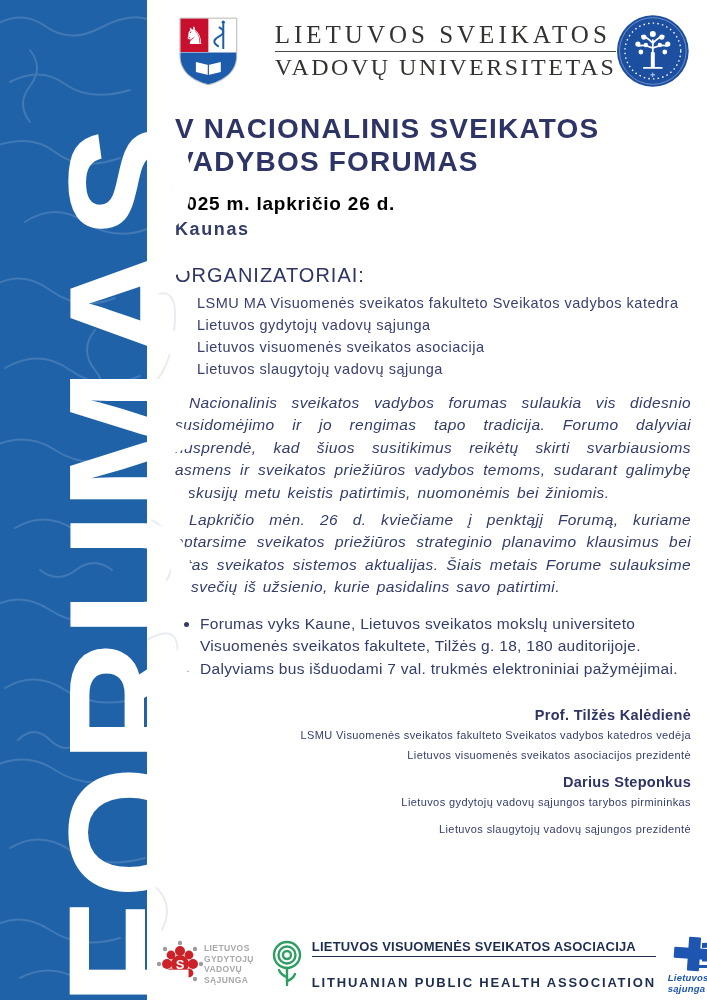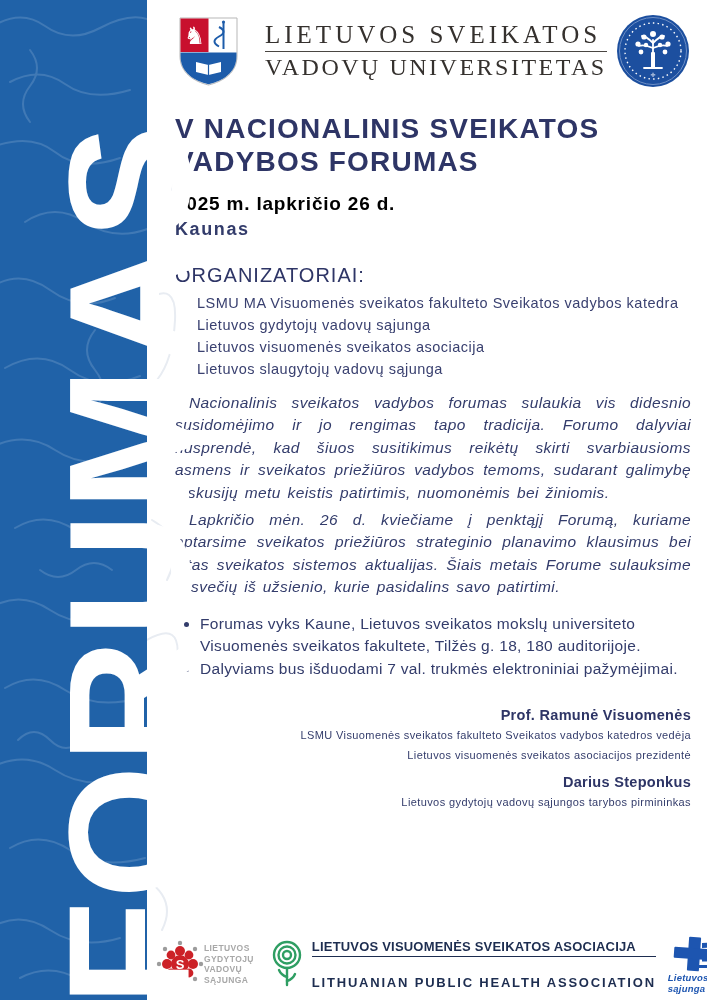--- a/index.html
+++ b/index.html
@@ -22,7 +22,7 @@
 
   
   .header{position:absolute;left:178px;top:12px;width:512px;height:78px;display:flex;align-items:center;}
-  .uni-name{margin-left:26px;color:#35312e;font-family:"Liberation Serif",serif;}
+  .uni-name{margin-left:36px;color:#35312e;font-family:"Liberation Serif",serif;}
   .uni-line1{font-size:25px;letter-spacing:4px;padding-bottom:2px;border-bottom:1.5px solid #4a4642;white-space:nowrap;}
   .uni-line2{font-size:24px;letter-spacing:2.5px;padding-top:2px;white-space:nowrap;}
   .seal{margin-left:auto;}

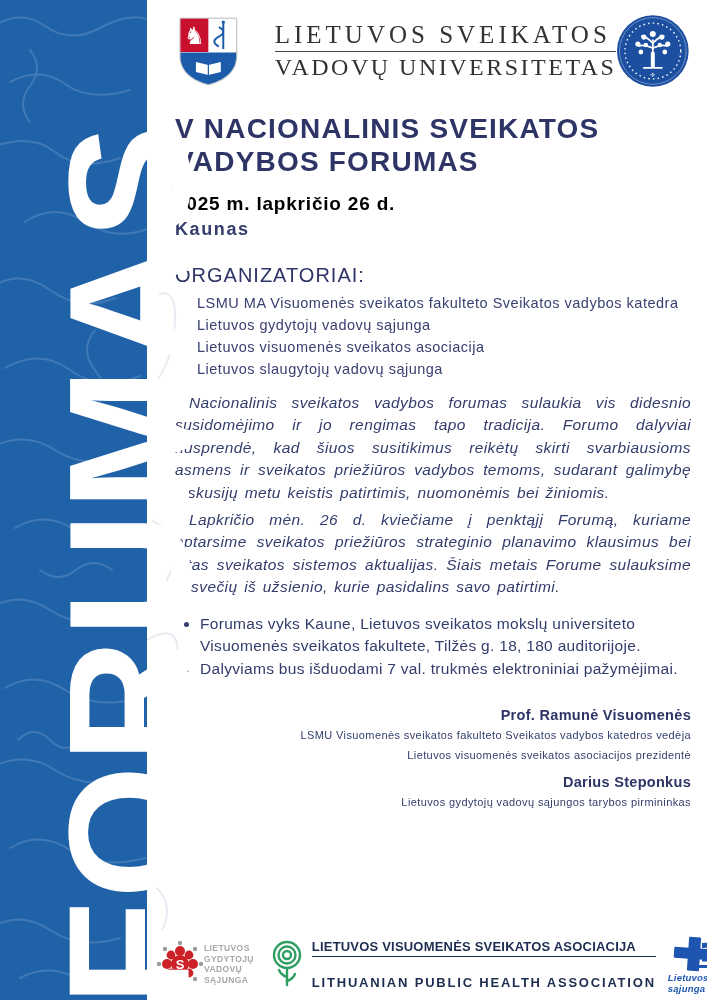--- a/index.html
+++ b/index.html
@@ -172,7 +172,7 @@
 
     <div class="credits">
       <div class="credit-group">
-        <div class="credit-name">Prof. Ramunė Visuomenės</div>
+        <div class="credit-name">Prof. Tilžės Kalėdienė</div>
         <div class="credit-role">LSMU Visuomenės sveikatos fakulteto Sveikatos vadybos katedros vedėja</div>
         <div class="credit-role">Lietuvos visuomenės sveikatos asociacijos prezidentė</div>
       </div>

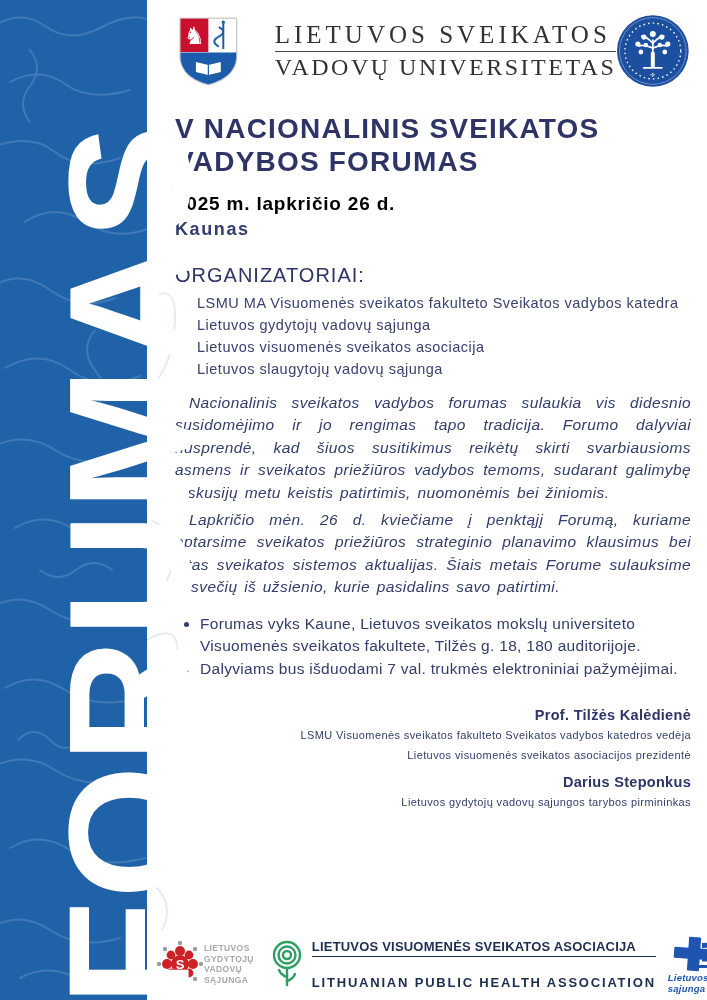--- a/index.html
+++ b/index.html
@@ -181,6 +181,7 @@
         <div class="credit-role">Lietuvos gydytojų vadovų sąjungos tarybos pirmininkas</div>
       </div>
       <div class="credit-group">
+        <div class="credit-role">Lietuvos slaugytojų vadovų sąjungos prezidentė</div>
       </div>
     </div>
   </main>

